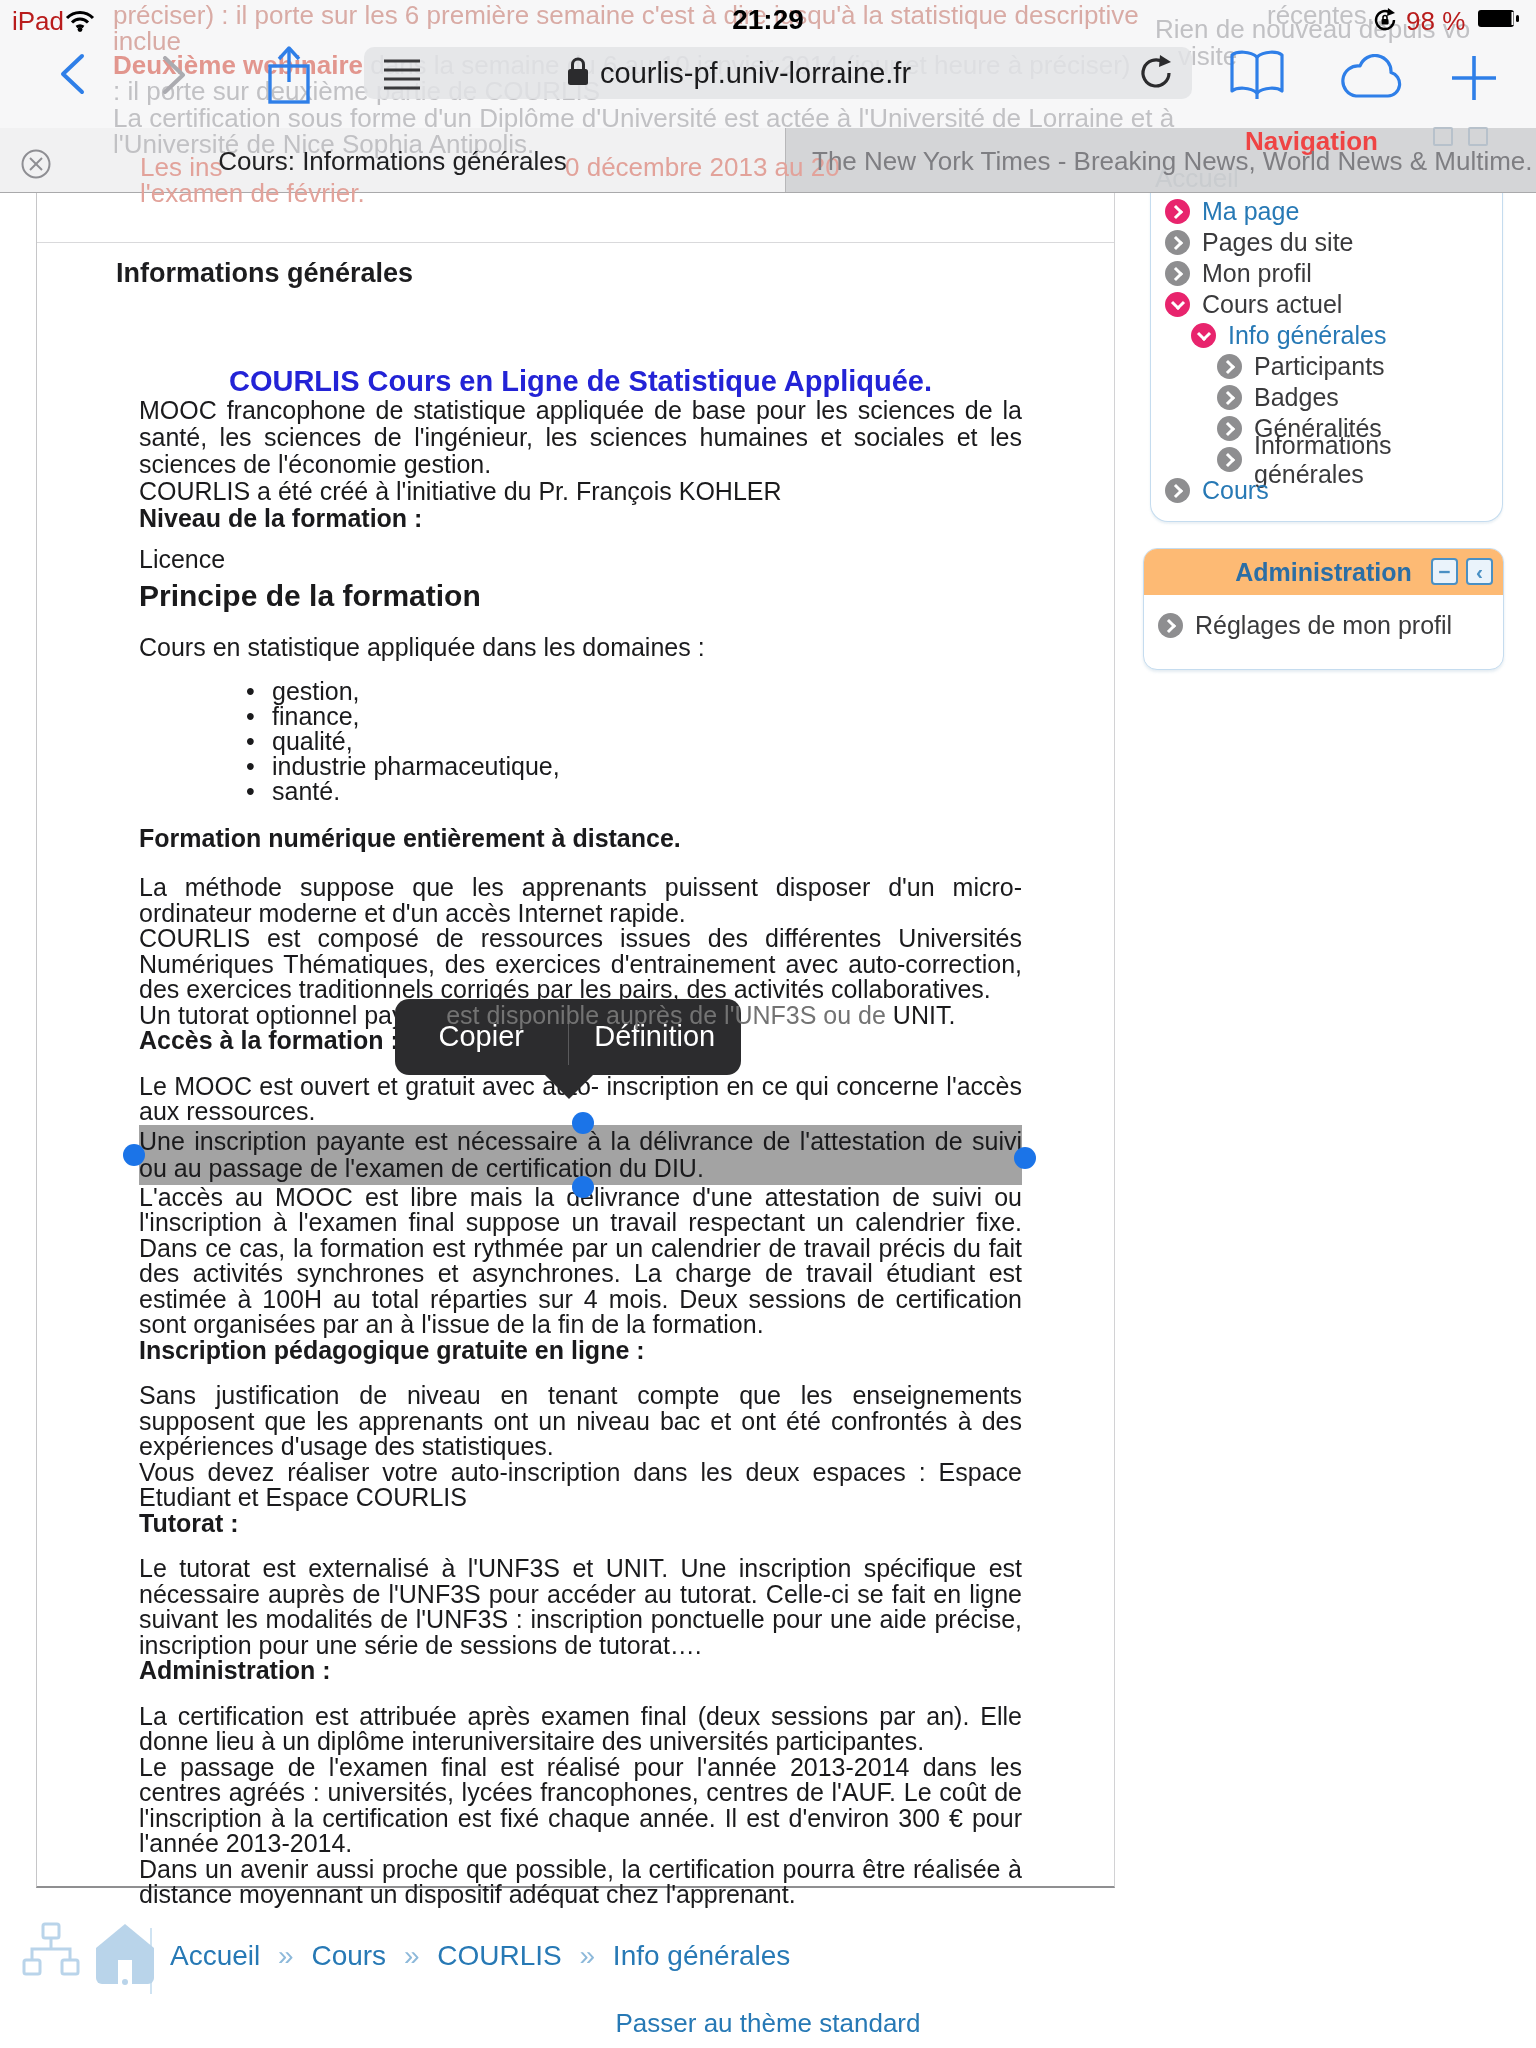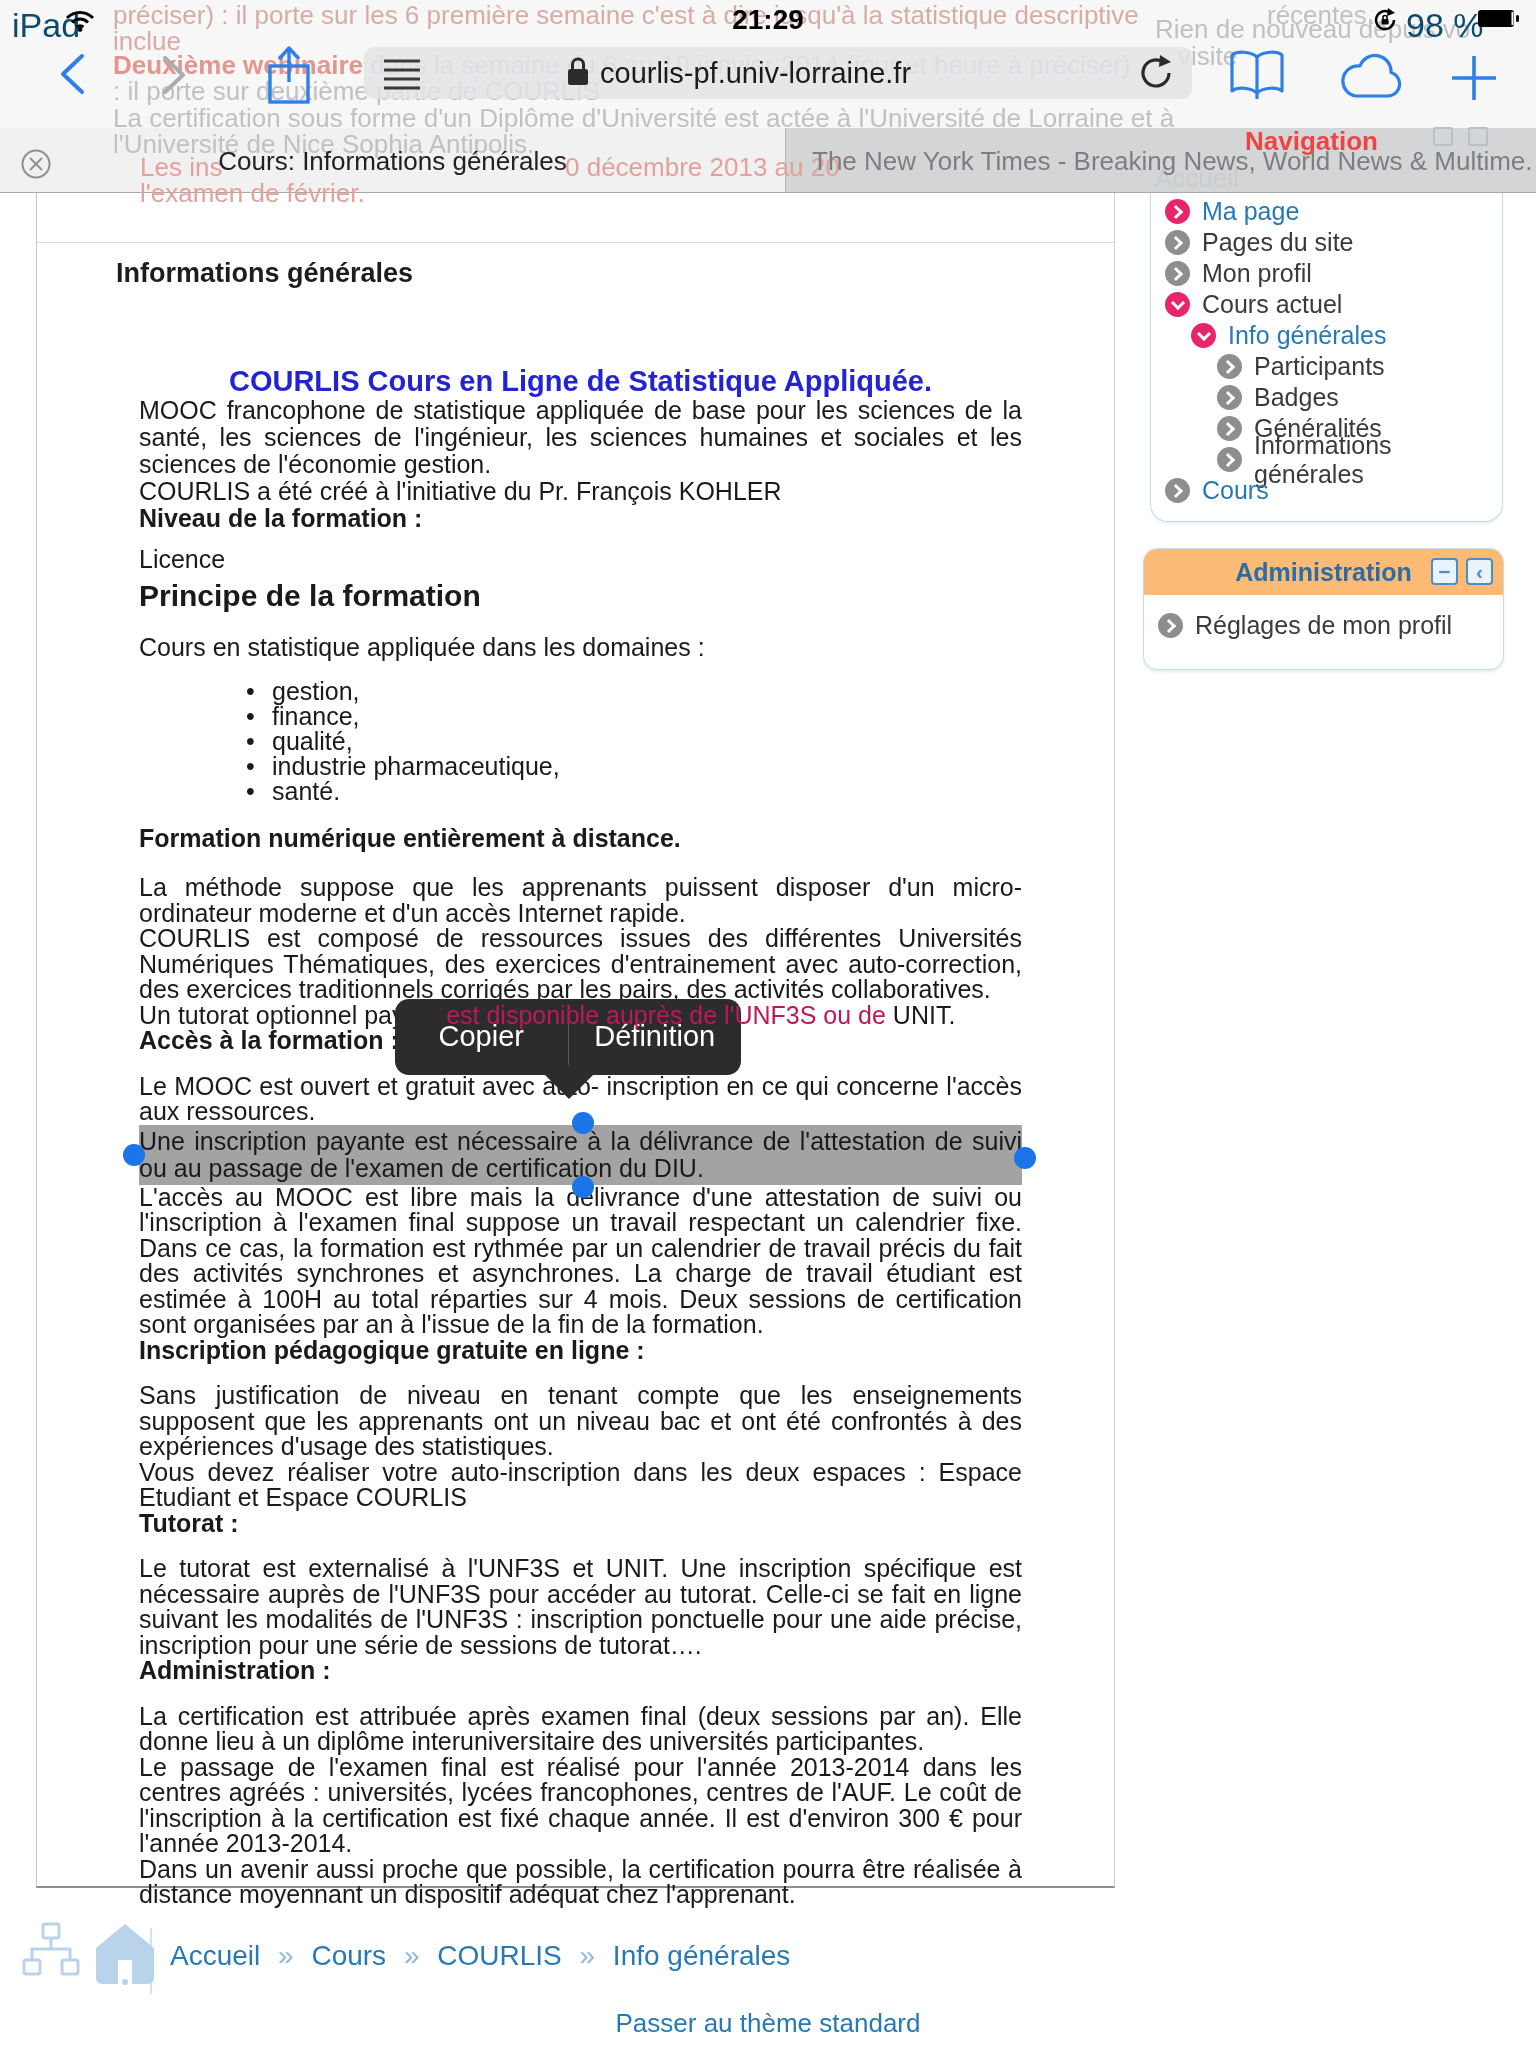--- a/index.html
+++ b/index.html
@@ -14,7 +14,7 @@
   .tab-active{position:absolute;left:0;top:0;width:785px;height:64px;background:#f1f1f2;border-right:1px solid #b7b7b9;}
   .tab-inactive{position:absolute;left:786px;top:0;width:750px;height:64px;background:#d4d5d7;}
   .chrome-fg{z-index:48;}
-  .statusbar-text{font-size:34px;color:#0c4a6e;}
+  .statusbar-text{font-size:26px;color:#b91c1c;}
   .time{font-size:28px;font-weight:bold;color:#000;}
   .urlfield{left:364px;top:47px;width:828px;height:52px;background:rgba(226,227,230,0.84);
             border-radius:10px;z-index:46;}

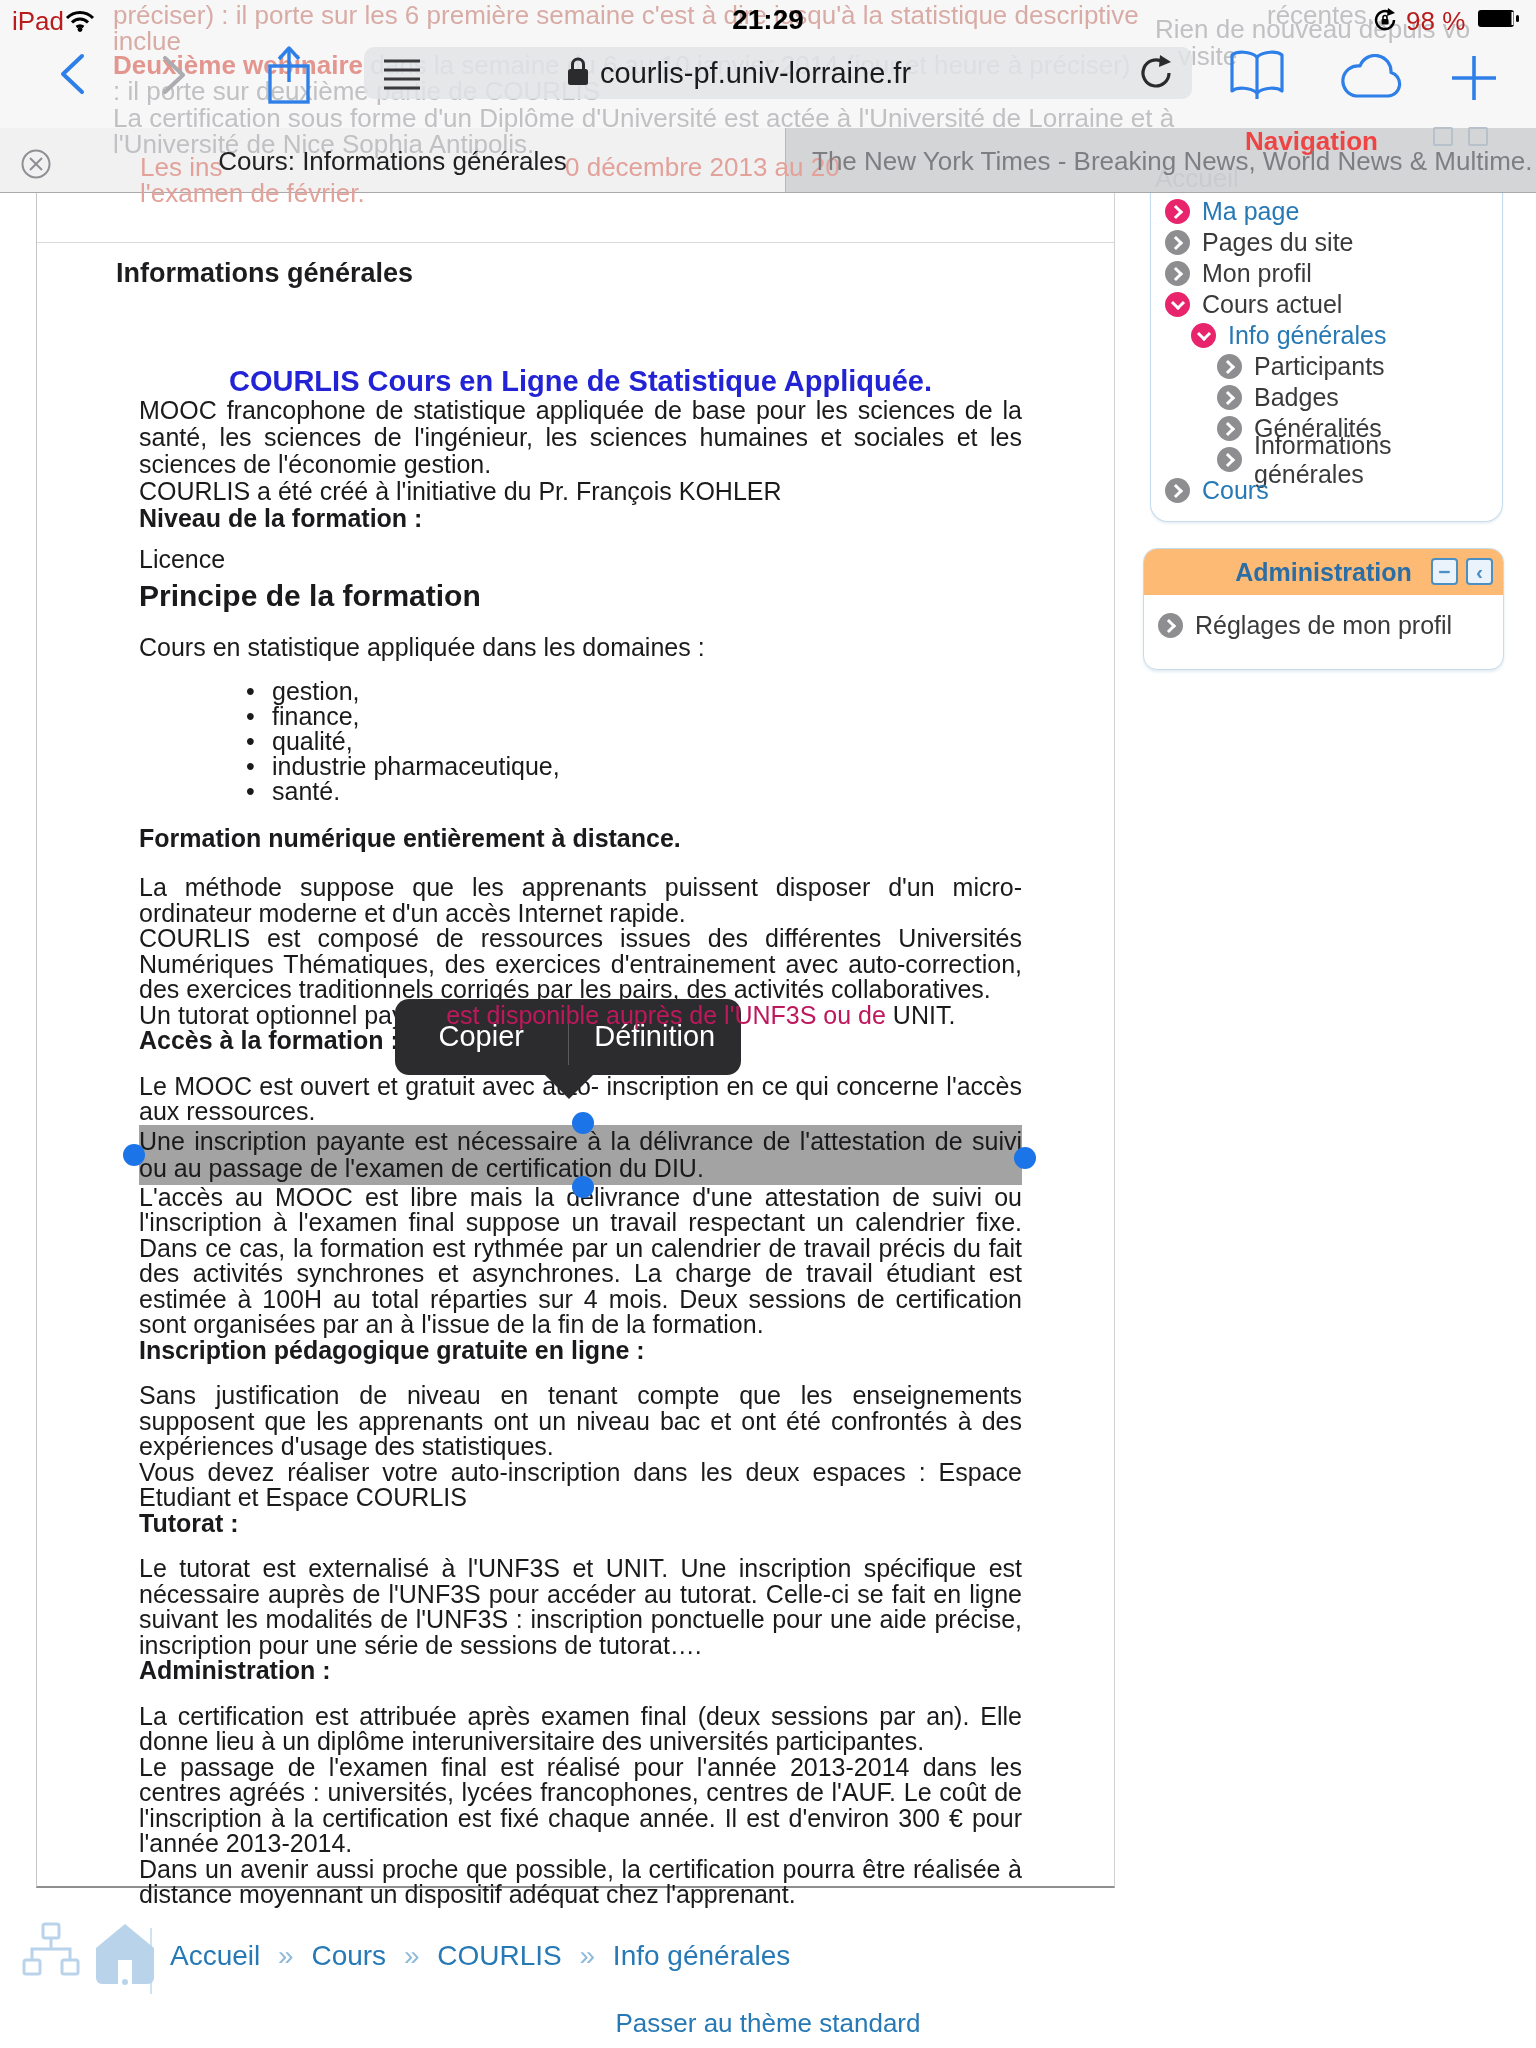--- a/index.html
+++ b/index.html
@@ -56,7 +56,7 @@
 
   
   .tutorat-line{position:relative;white-space:nowrap;line-height:25.5px;}
-  .ghost-seg{position:relative;z-index:12;color:#be185d;}
+  .ghost-seg{position:relative;z-index:12;color:#737373;}
   .callout{position:absolute;left:256px;top:-4px;width:346px;height:76px;background:#2c2c2e;
            border-radius:14px;z-index:10;display:flex;align-items:center;}
   .callout-btn{flex:1;text-align:center;color:#fff;font-size:29px;}

